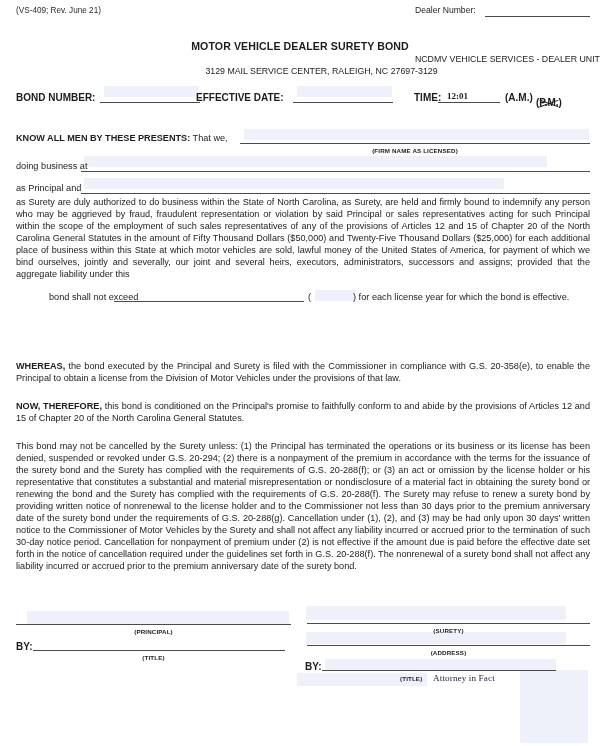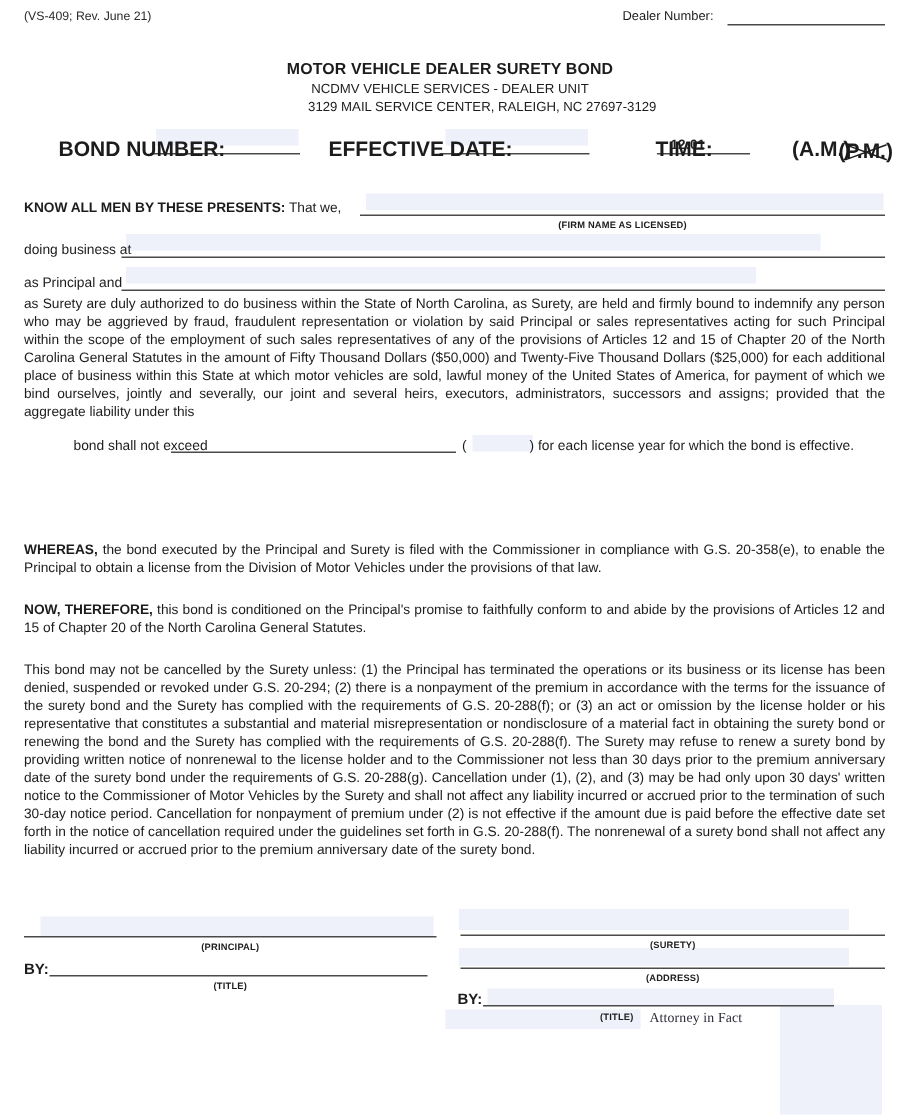--- a/index.html
+++ b/index.html
@@ -65,7 +65,7 @@
   .doc-sub1 {
     left: 0; top: 55px;
     width: 600px;
-    text-align: center;
+    text-align: right;
     font-size: 8.8px;
   }
   .doc-sub2 {

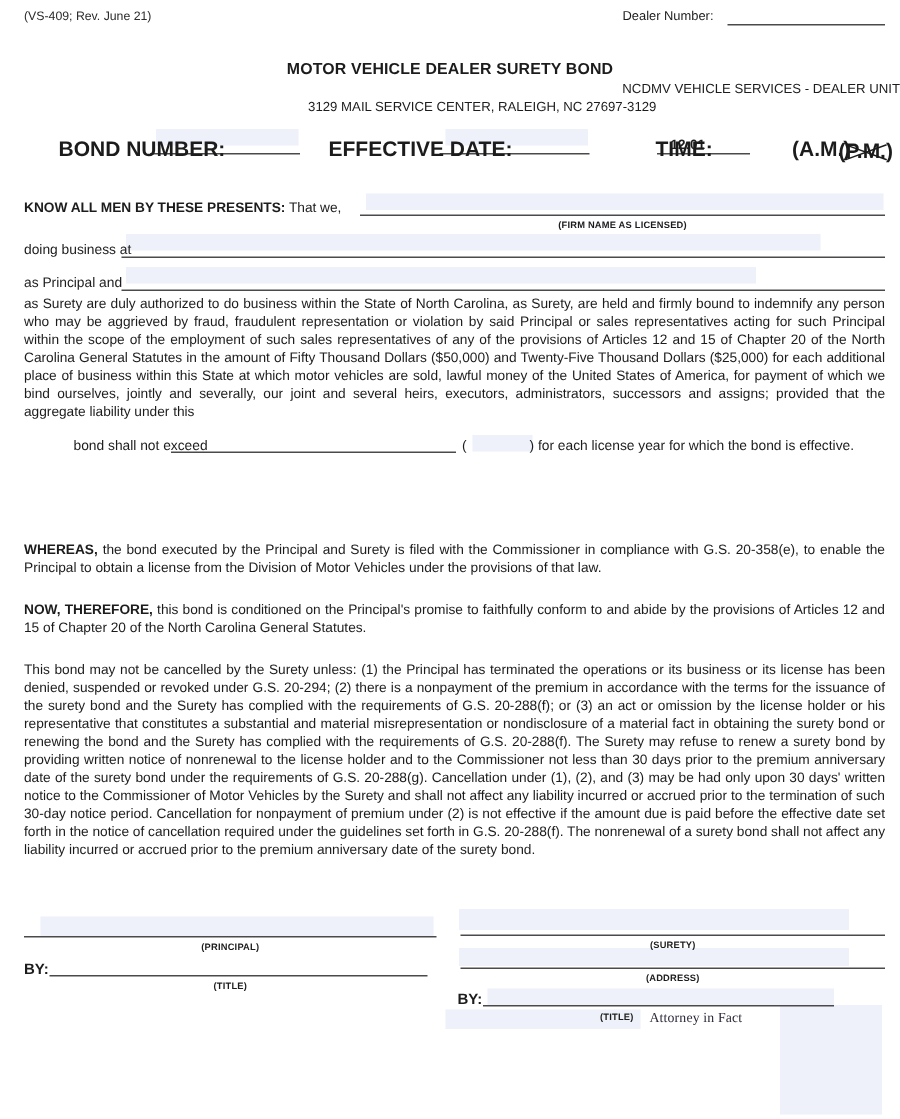--- a/index.html
+++ b/index.html
@@ -77,9 +77,8 @@
   }
 
   .lbl-bold {
-    font-size: 14px;
-    font-weight: bold;
-    margin-left: 23px;
+    font-size: 10px;
+    font-weight: bold;
   }
   .lbl-reg {
     font-size: 9.2px;

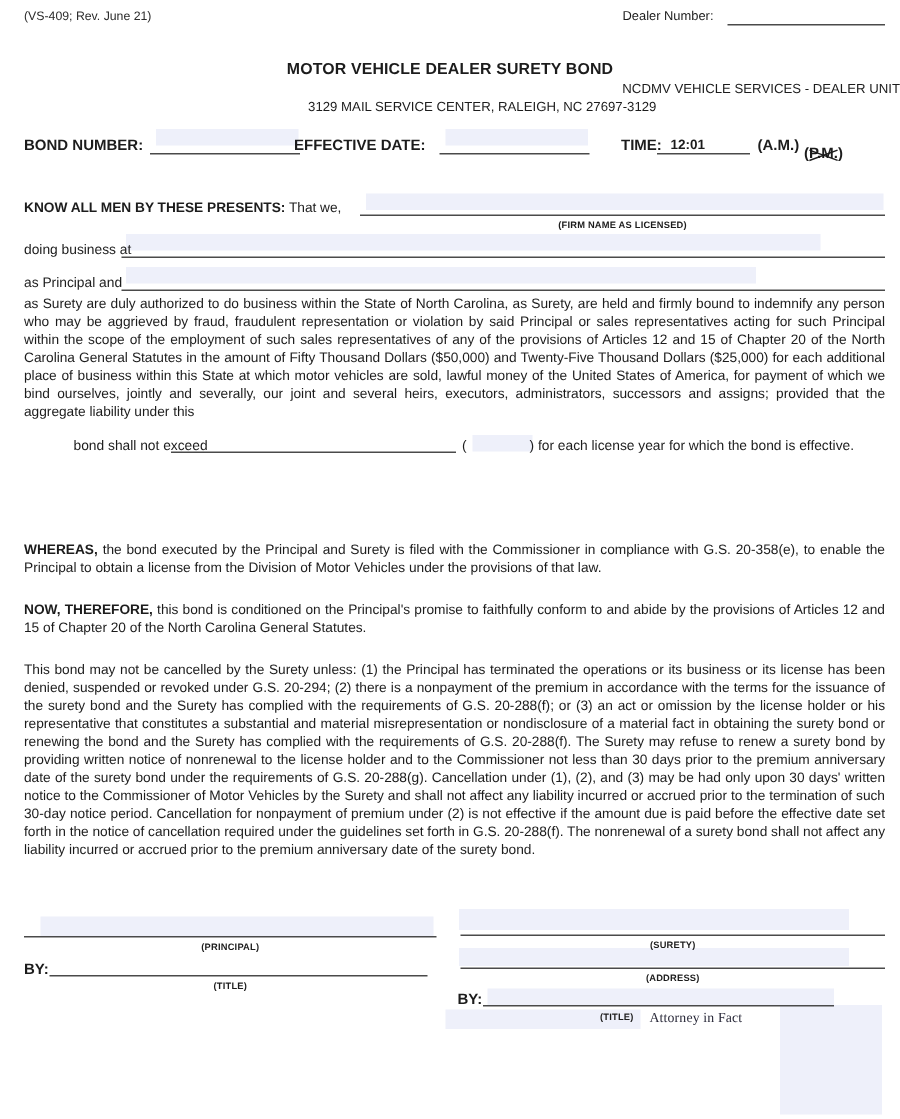--- a/index.html
+++ b/index.html
@@ -178,7 +178,7 @@
 
   <div class="txt lbl-bold" style="left:414px; top:92px;">TIME:</div>
   <div class="rule" style="left:438px; top:102px; width:62px;"></div>
-  <div class="txt time-val" style="left:447px; top:92px;">12:01</div>
+  <div class="txt time-val" style="left:447px; top:92px;font-family:Liberation Serif, serif;">12:01</div>
 
   <div class="txt lbl-bold" style="left:505px; top:92px;">(A.M.)</div>
 

